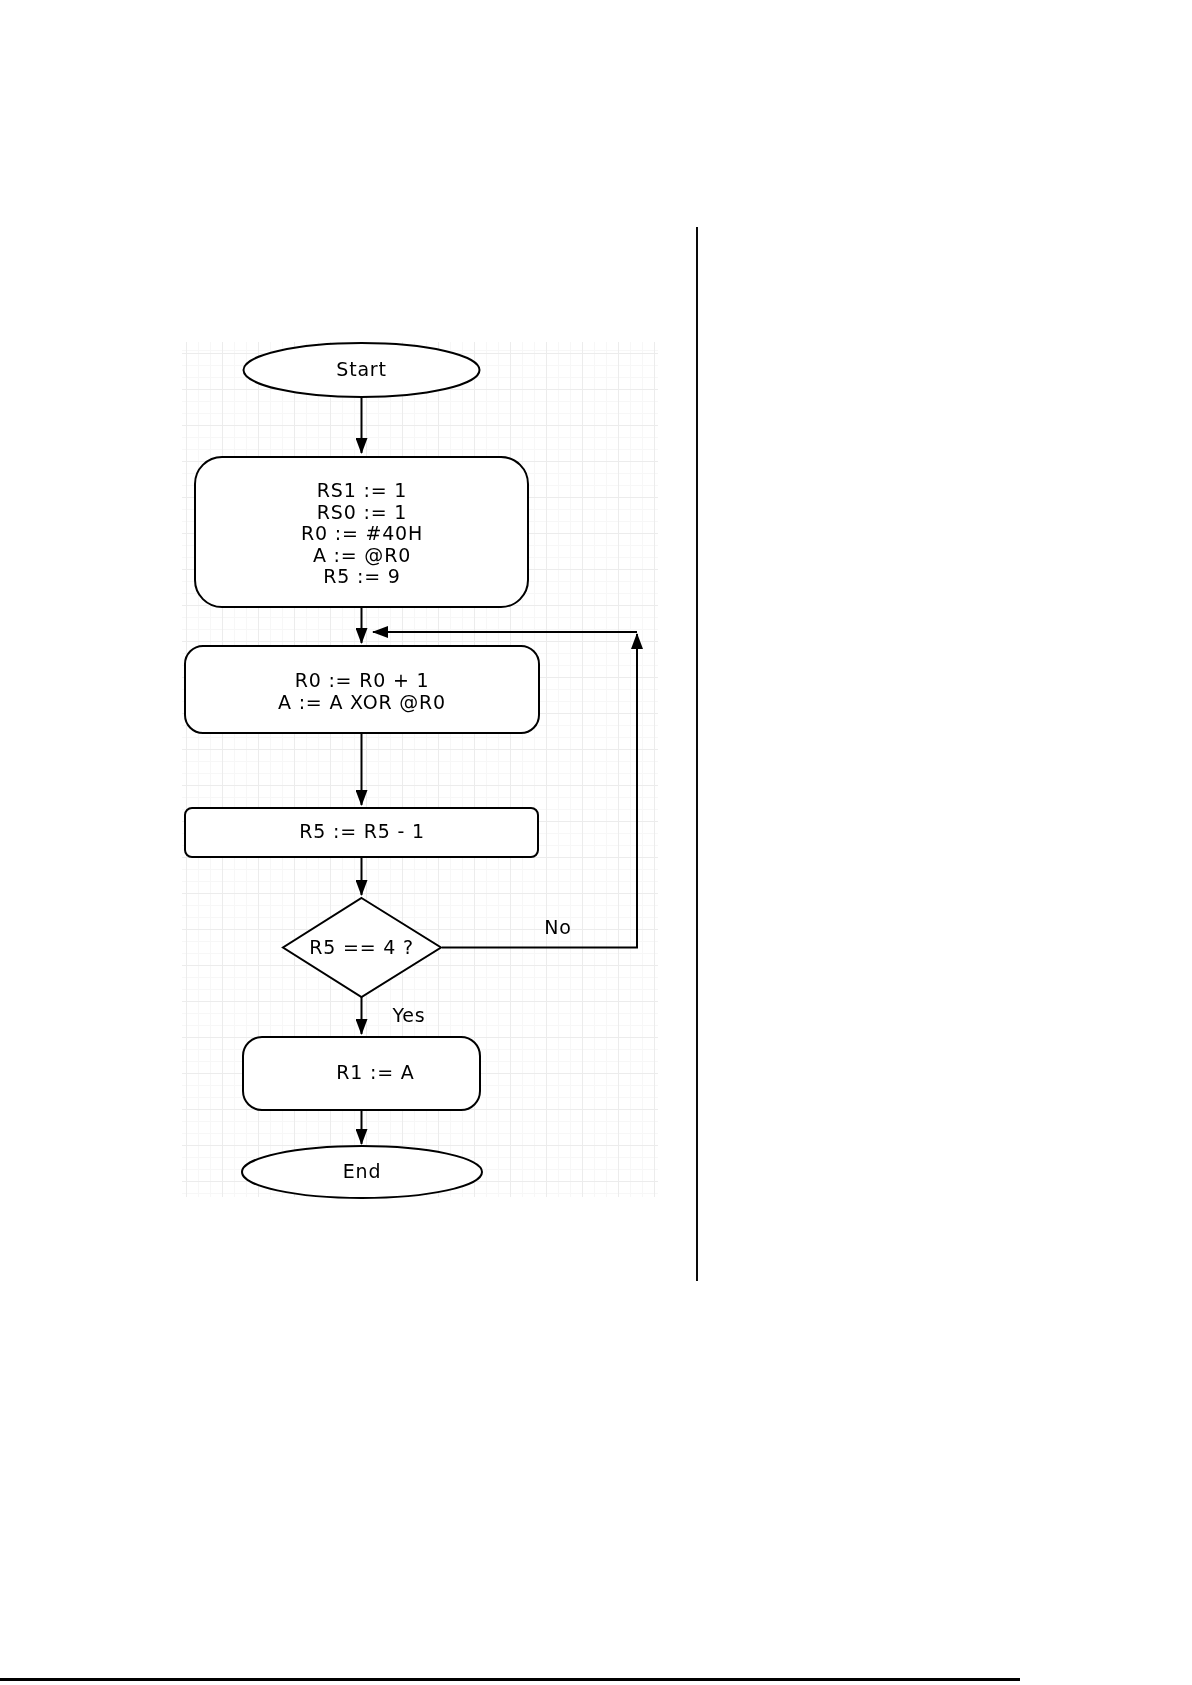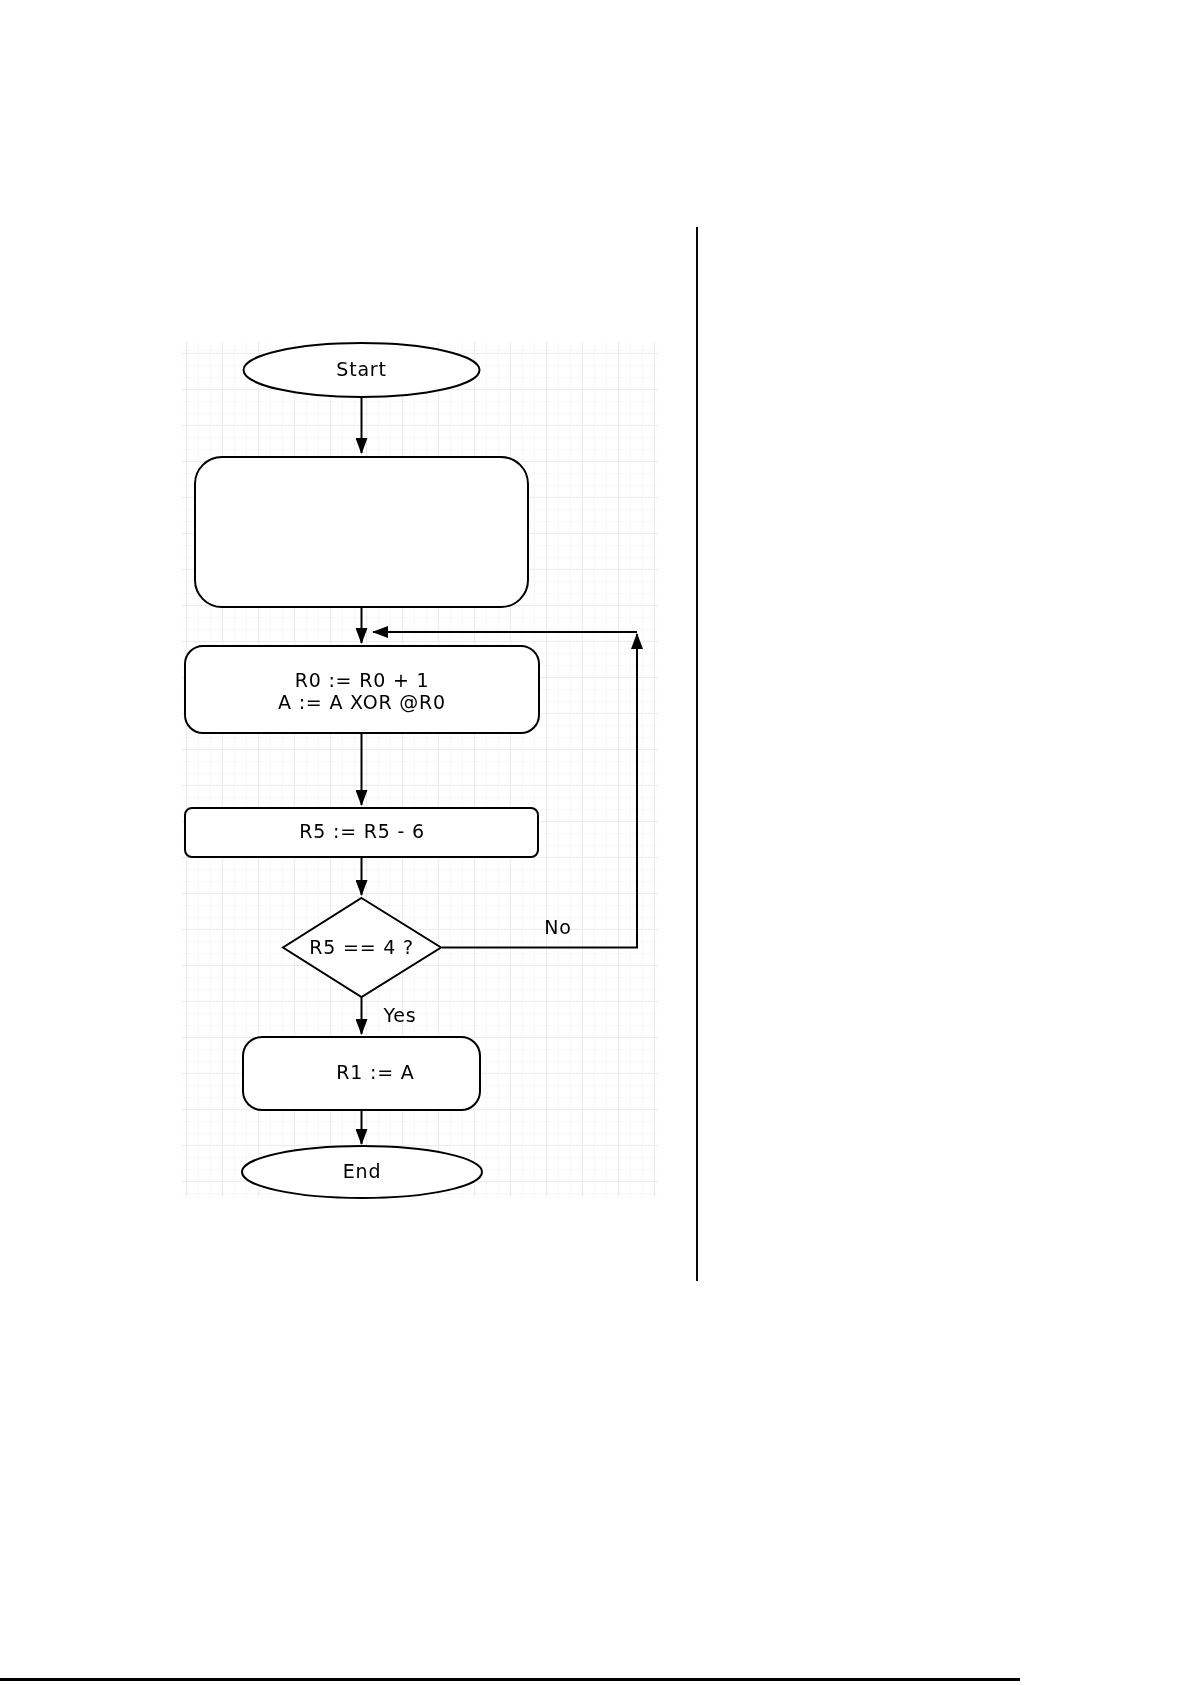--- a/index.html
+++ b/index.html
@@ -104,6 +104,13 @@
 
   <div class="txt" style="left:361.5px;top:370px;">Start</div>
 
+  <div class="txt" style="left:362px;top:534px;">
+    <div>RS1 := 1</div>
+    <div>RS0 := 1</div>
+    <div>R0 := #40H</div>
+    <div>A := @R0</div>
+    <div>R5 := 9</div>
+  </div>
 
   <div class="txt" style="left:362px;top:691px;text-align:center;">
     <div>R0 := R0 + 1</div>

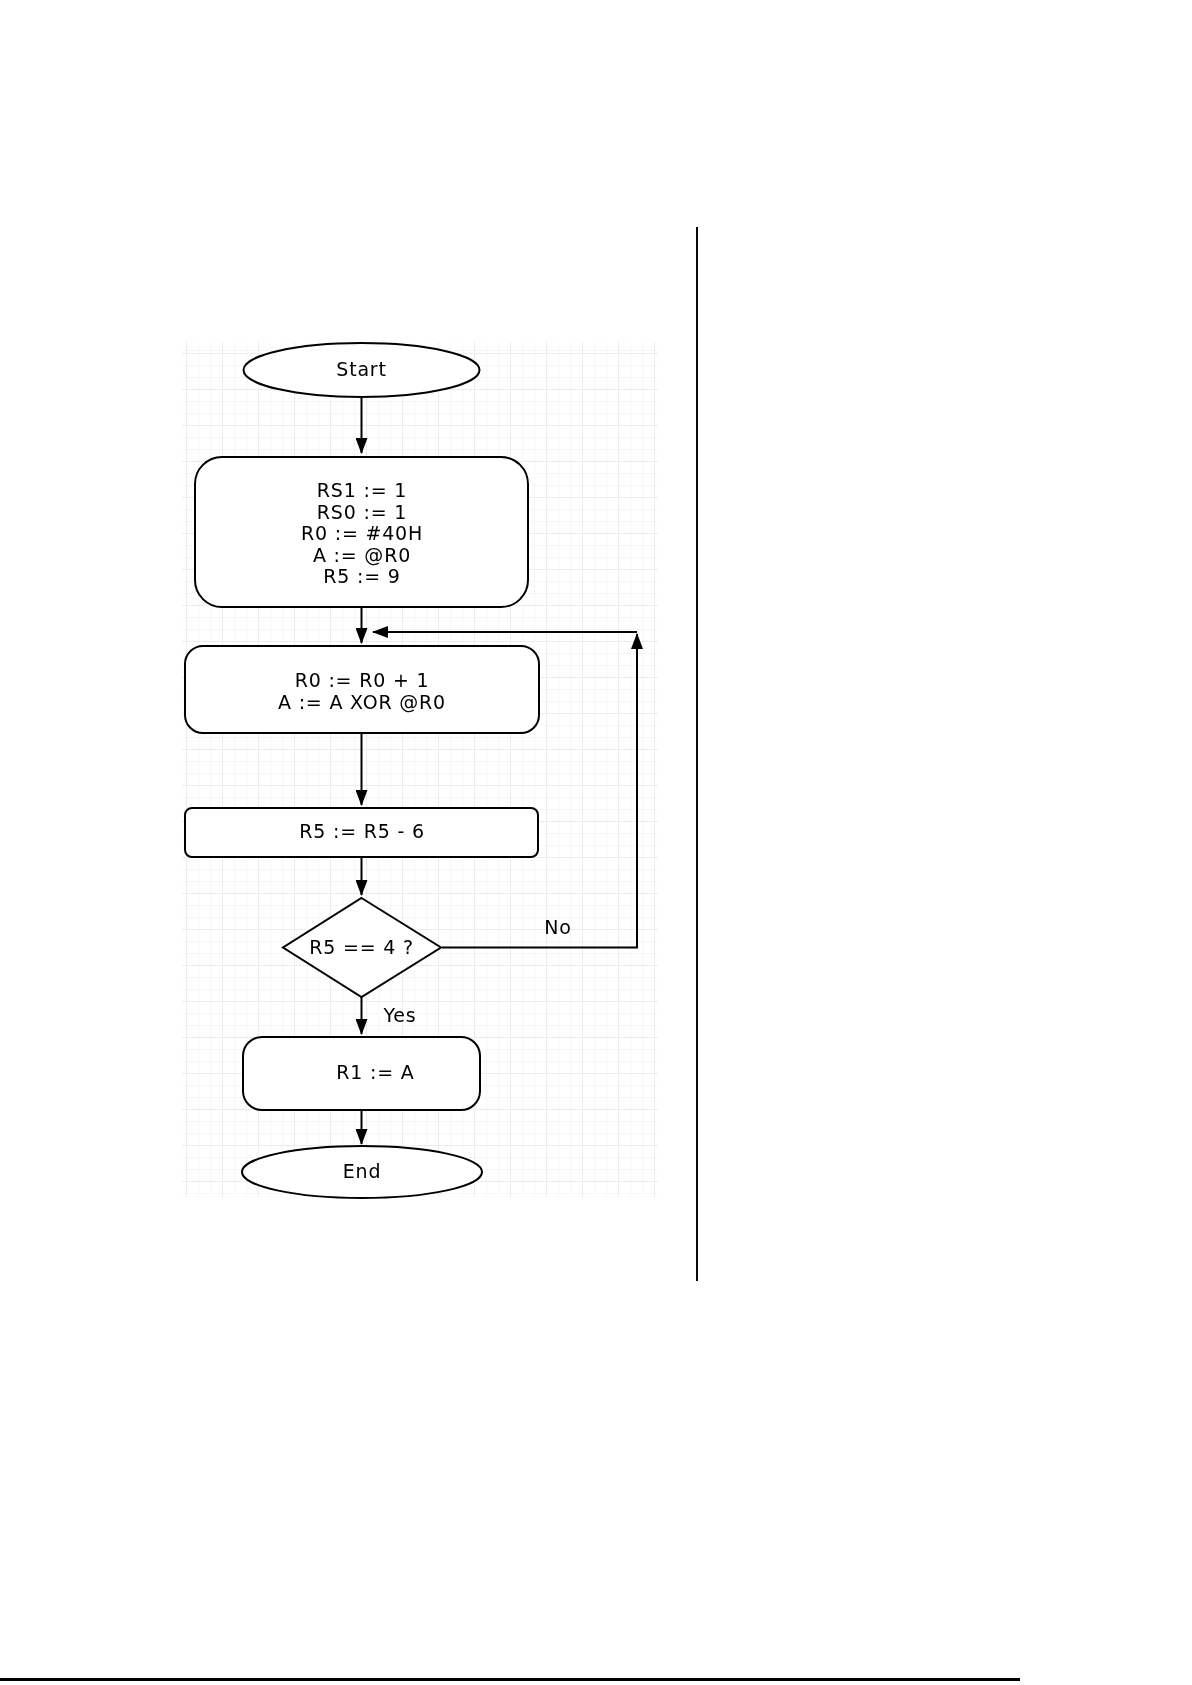--- a/index.html
+++ b/index.html
@@ -117,7 +117,7 @@
     <div>A := A XOR @R0</div>
   </div>
 
-  <div class="txt" style="left:362px;top:832px;">R5 := R5 - 6</div>
+  <div class="txt" style="left:362px;top:832px;">R5 := R5 - 1</div>
 
   <div class="txt" style="left:361.5px;top:947.5px;">R5 == 4 ?</div>
 

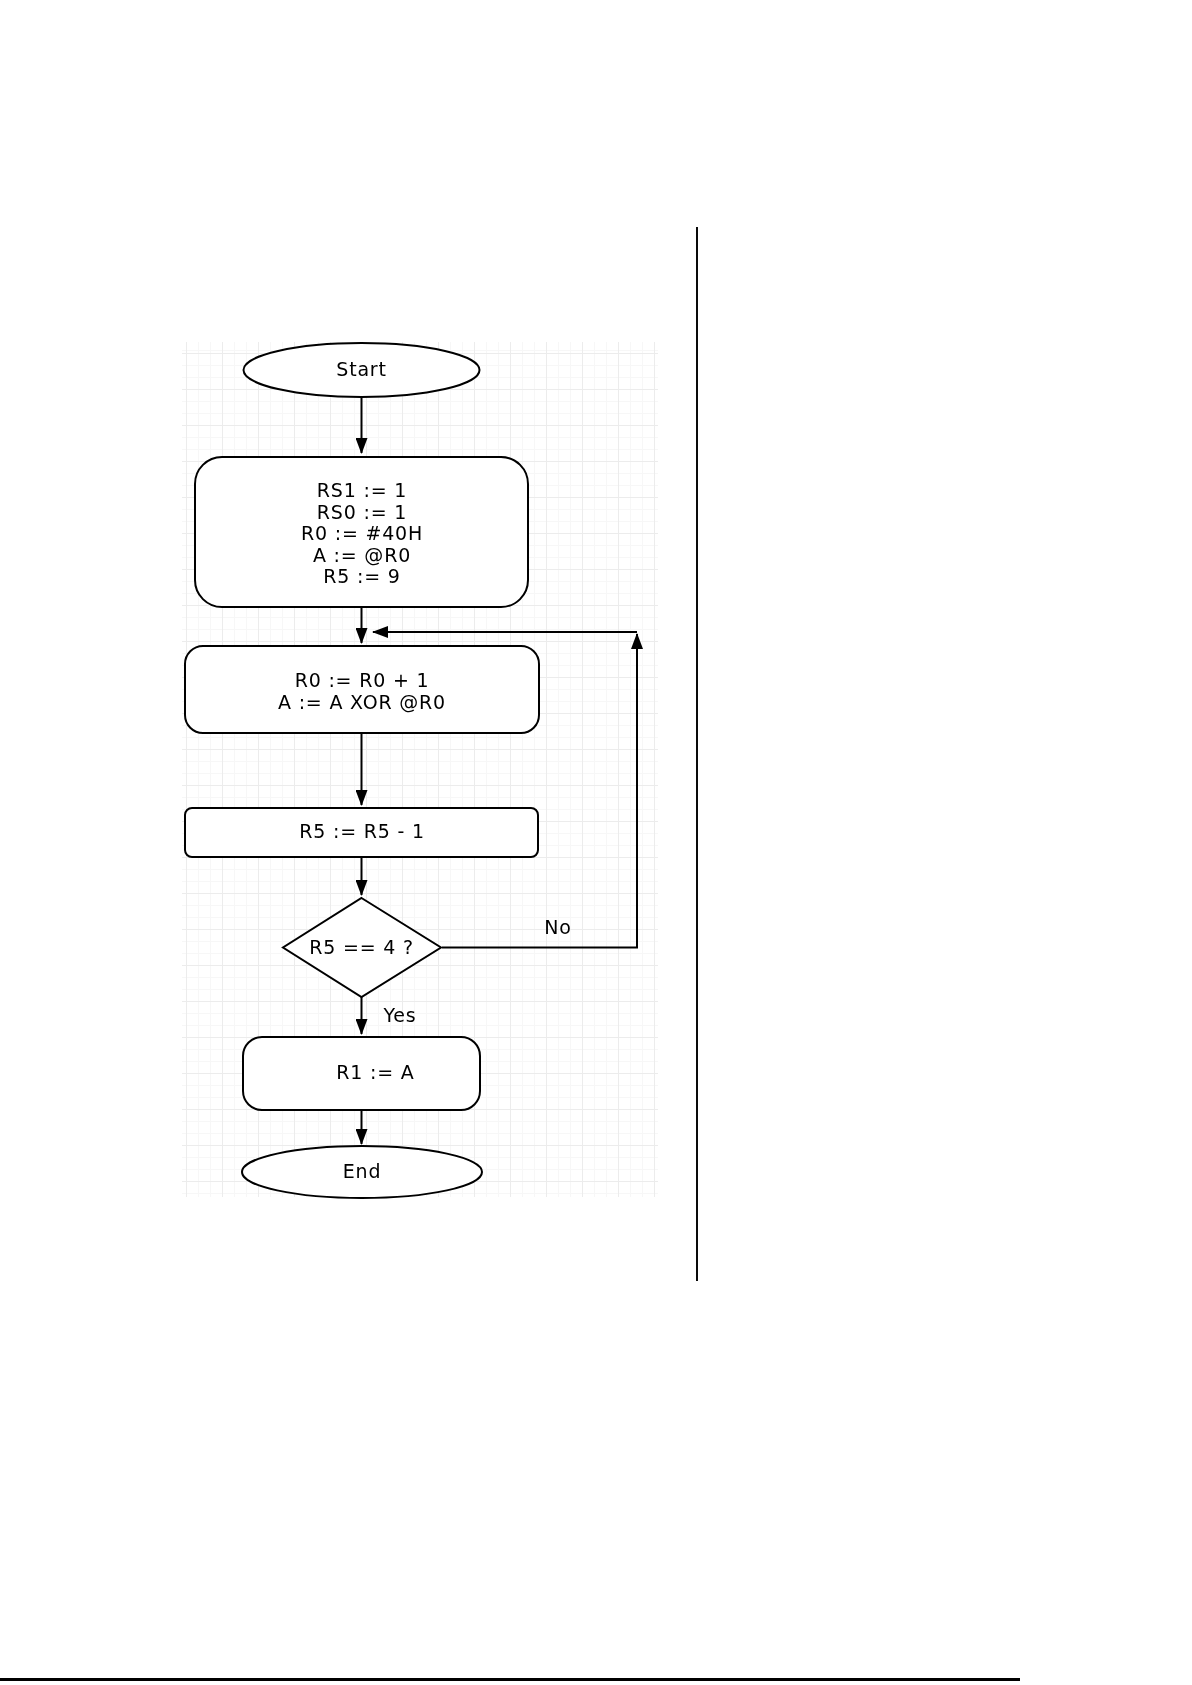--- a/index.html
+++ b/index.html
@@ -123,7 +123,7 @@
 
   <div class="txt" style="left:558px;top:928px;text-align:center;">No</div>
 
-  <div class="txt" style="left:400px;top:1016px;">Yes</div>
+  <div class="txt" style="left:409px;top:1016px;">Yes</div>
 
   <div class="txt" style="left:361.5px;top:1073px;margin-left:14px;">R1 := A</div>
 

